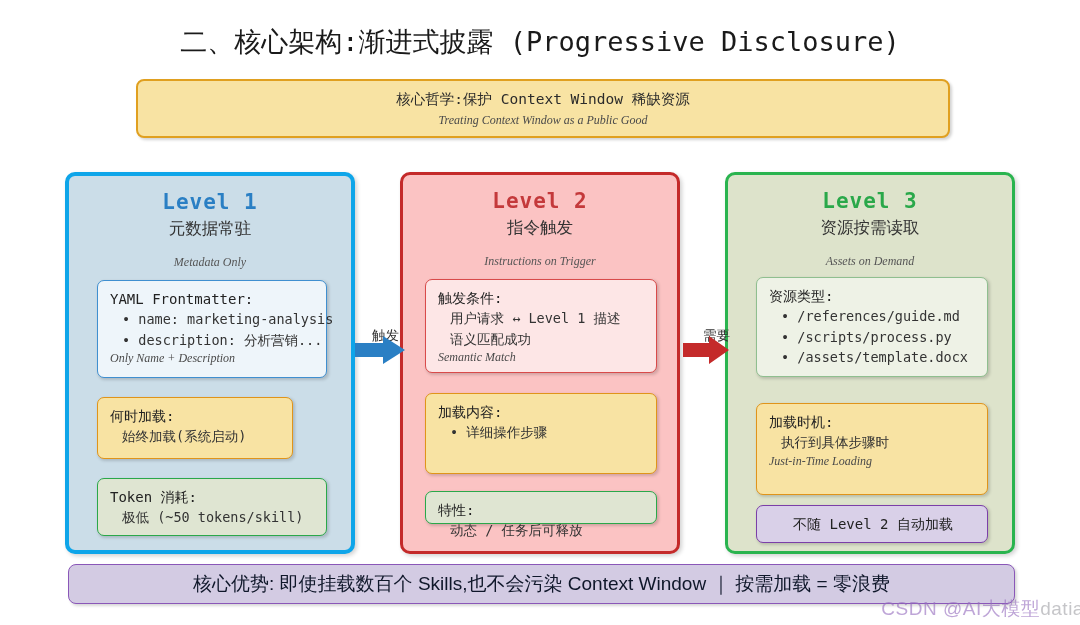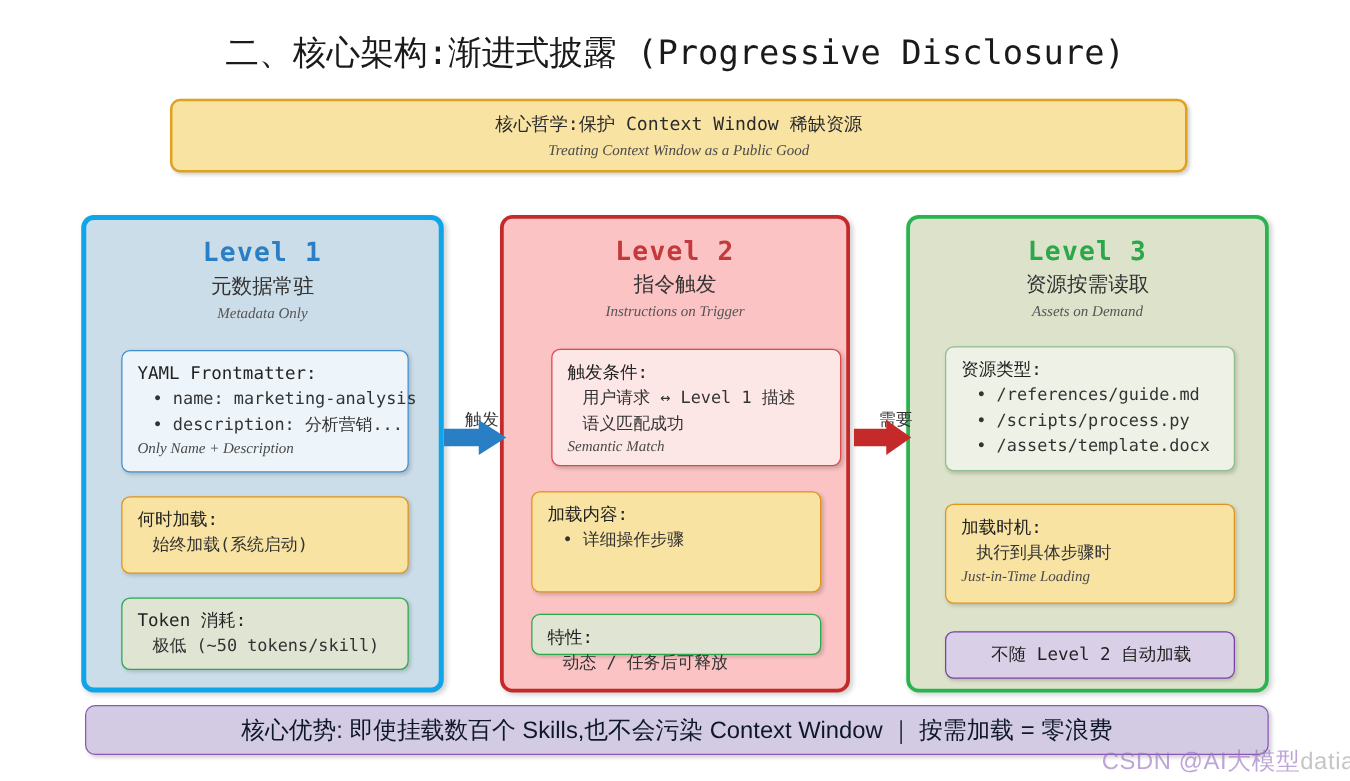--- a/index.html
+++ b/index.html
@@ -66,7 +66,7 @@
   }
   .col-head .en{
     font-family:"Liberation Serif", serif;
-    font-style:italic;font-size:12px;color:#555555;margin-top:3px;
+    font-style:italic;font-size:12px;color:#555555;margin-top:15px;
   }
 
   

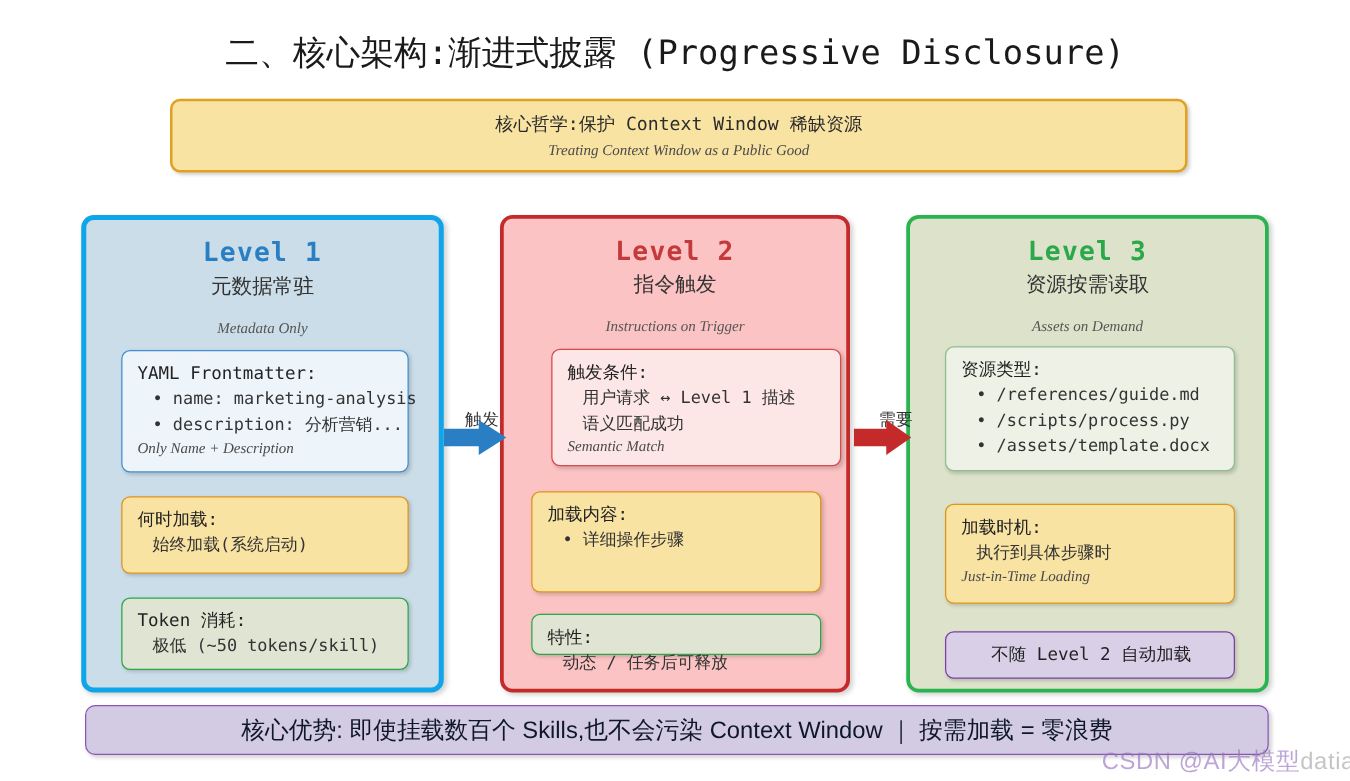--- a/index.html
+++ b/index.html
@@ -178,7 +178,7 @@
       <div class="en">Instructions on Trigger</div>
     </div>
 
-    <div class="card c-pink" style="left:38px;top:104px;width:232px;height:94px;">
+    <div class="card c-pink" style="left:22px;top:104px;width:232px;height:94px;">
       <div class="t">触发条件:</div>
       <div class="sub">用户请求 ↔ Level 1 描述</div>
       <div class="sub">语义匹配成功</div>

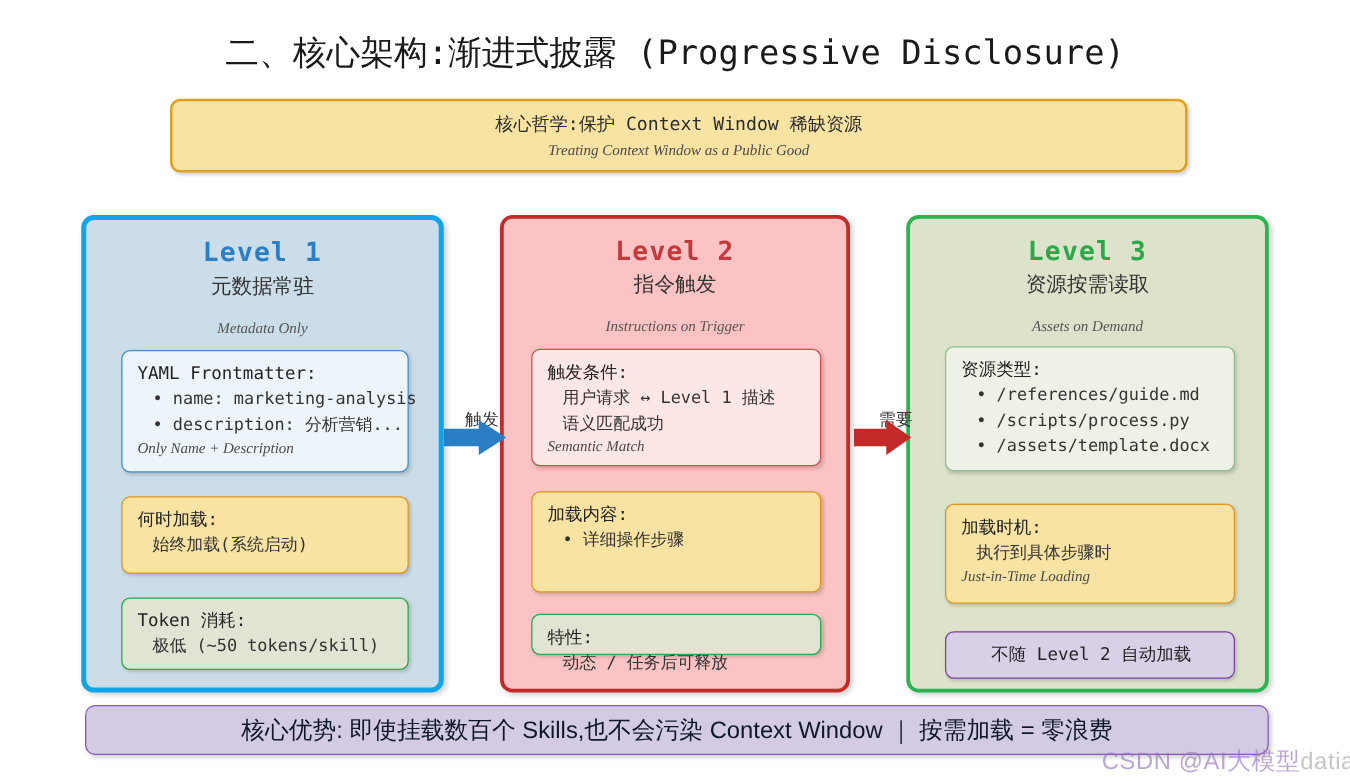--- a/index.html
+++ b/index.html
@@ -160,7 +160,7 @@
       <div class="it">Only Name + Description</div>
     </div>
 
-    <div class="card c-yellow" style="left:28px;top:221px;width:230px;height:62px;">
+    <div class="card c-yellow" style="left:28px;top:221px;width:196px;height:62px;">
       <div class="t">何时加载:</div>
       <div class="sub">始终加载(系统启动)</div>
     </div>

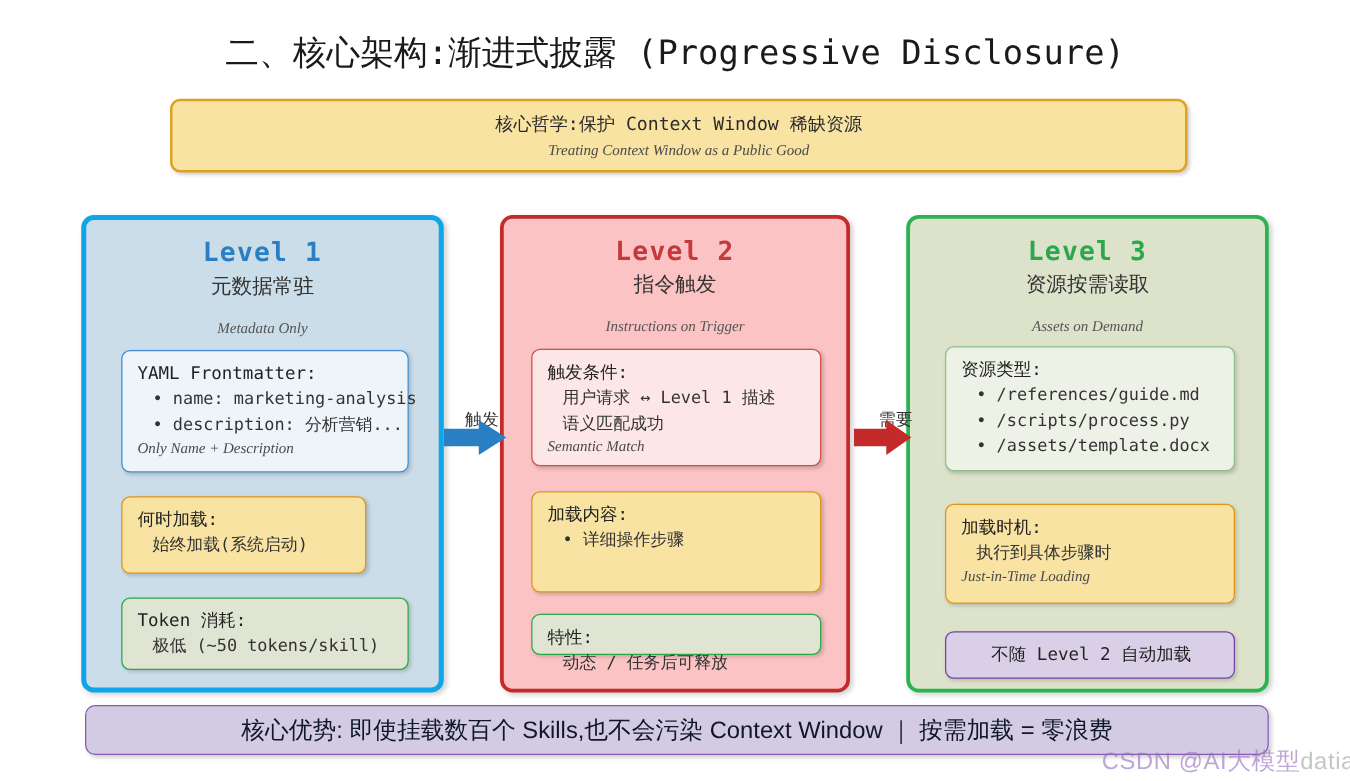--- a/index.html
+++ b/index.html
@@ -210,7 +210,7 @@
       <div class="bullet">/assets/template.docx</div>
     </div>
 
-    <div class="card c-yellow" style="left:28px;top:228px;width:232px;height:80px;">
+    <div class="card c-yellow" style="left:28px;top:228px;width:232px;height:92px;">
       <div class="t">加载时机:</div>
       <div class="sub">执行到具体步骤时</div>
       <div class="it">Just-in-Time Loading</div>

